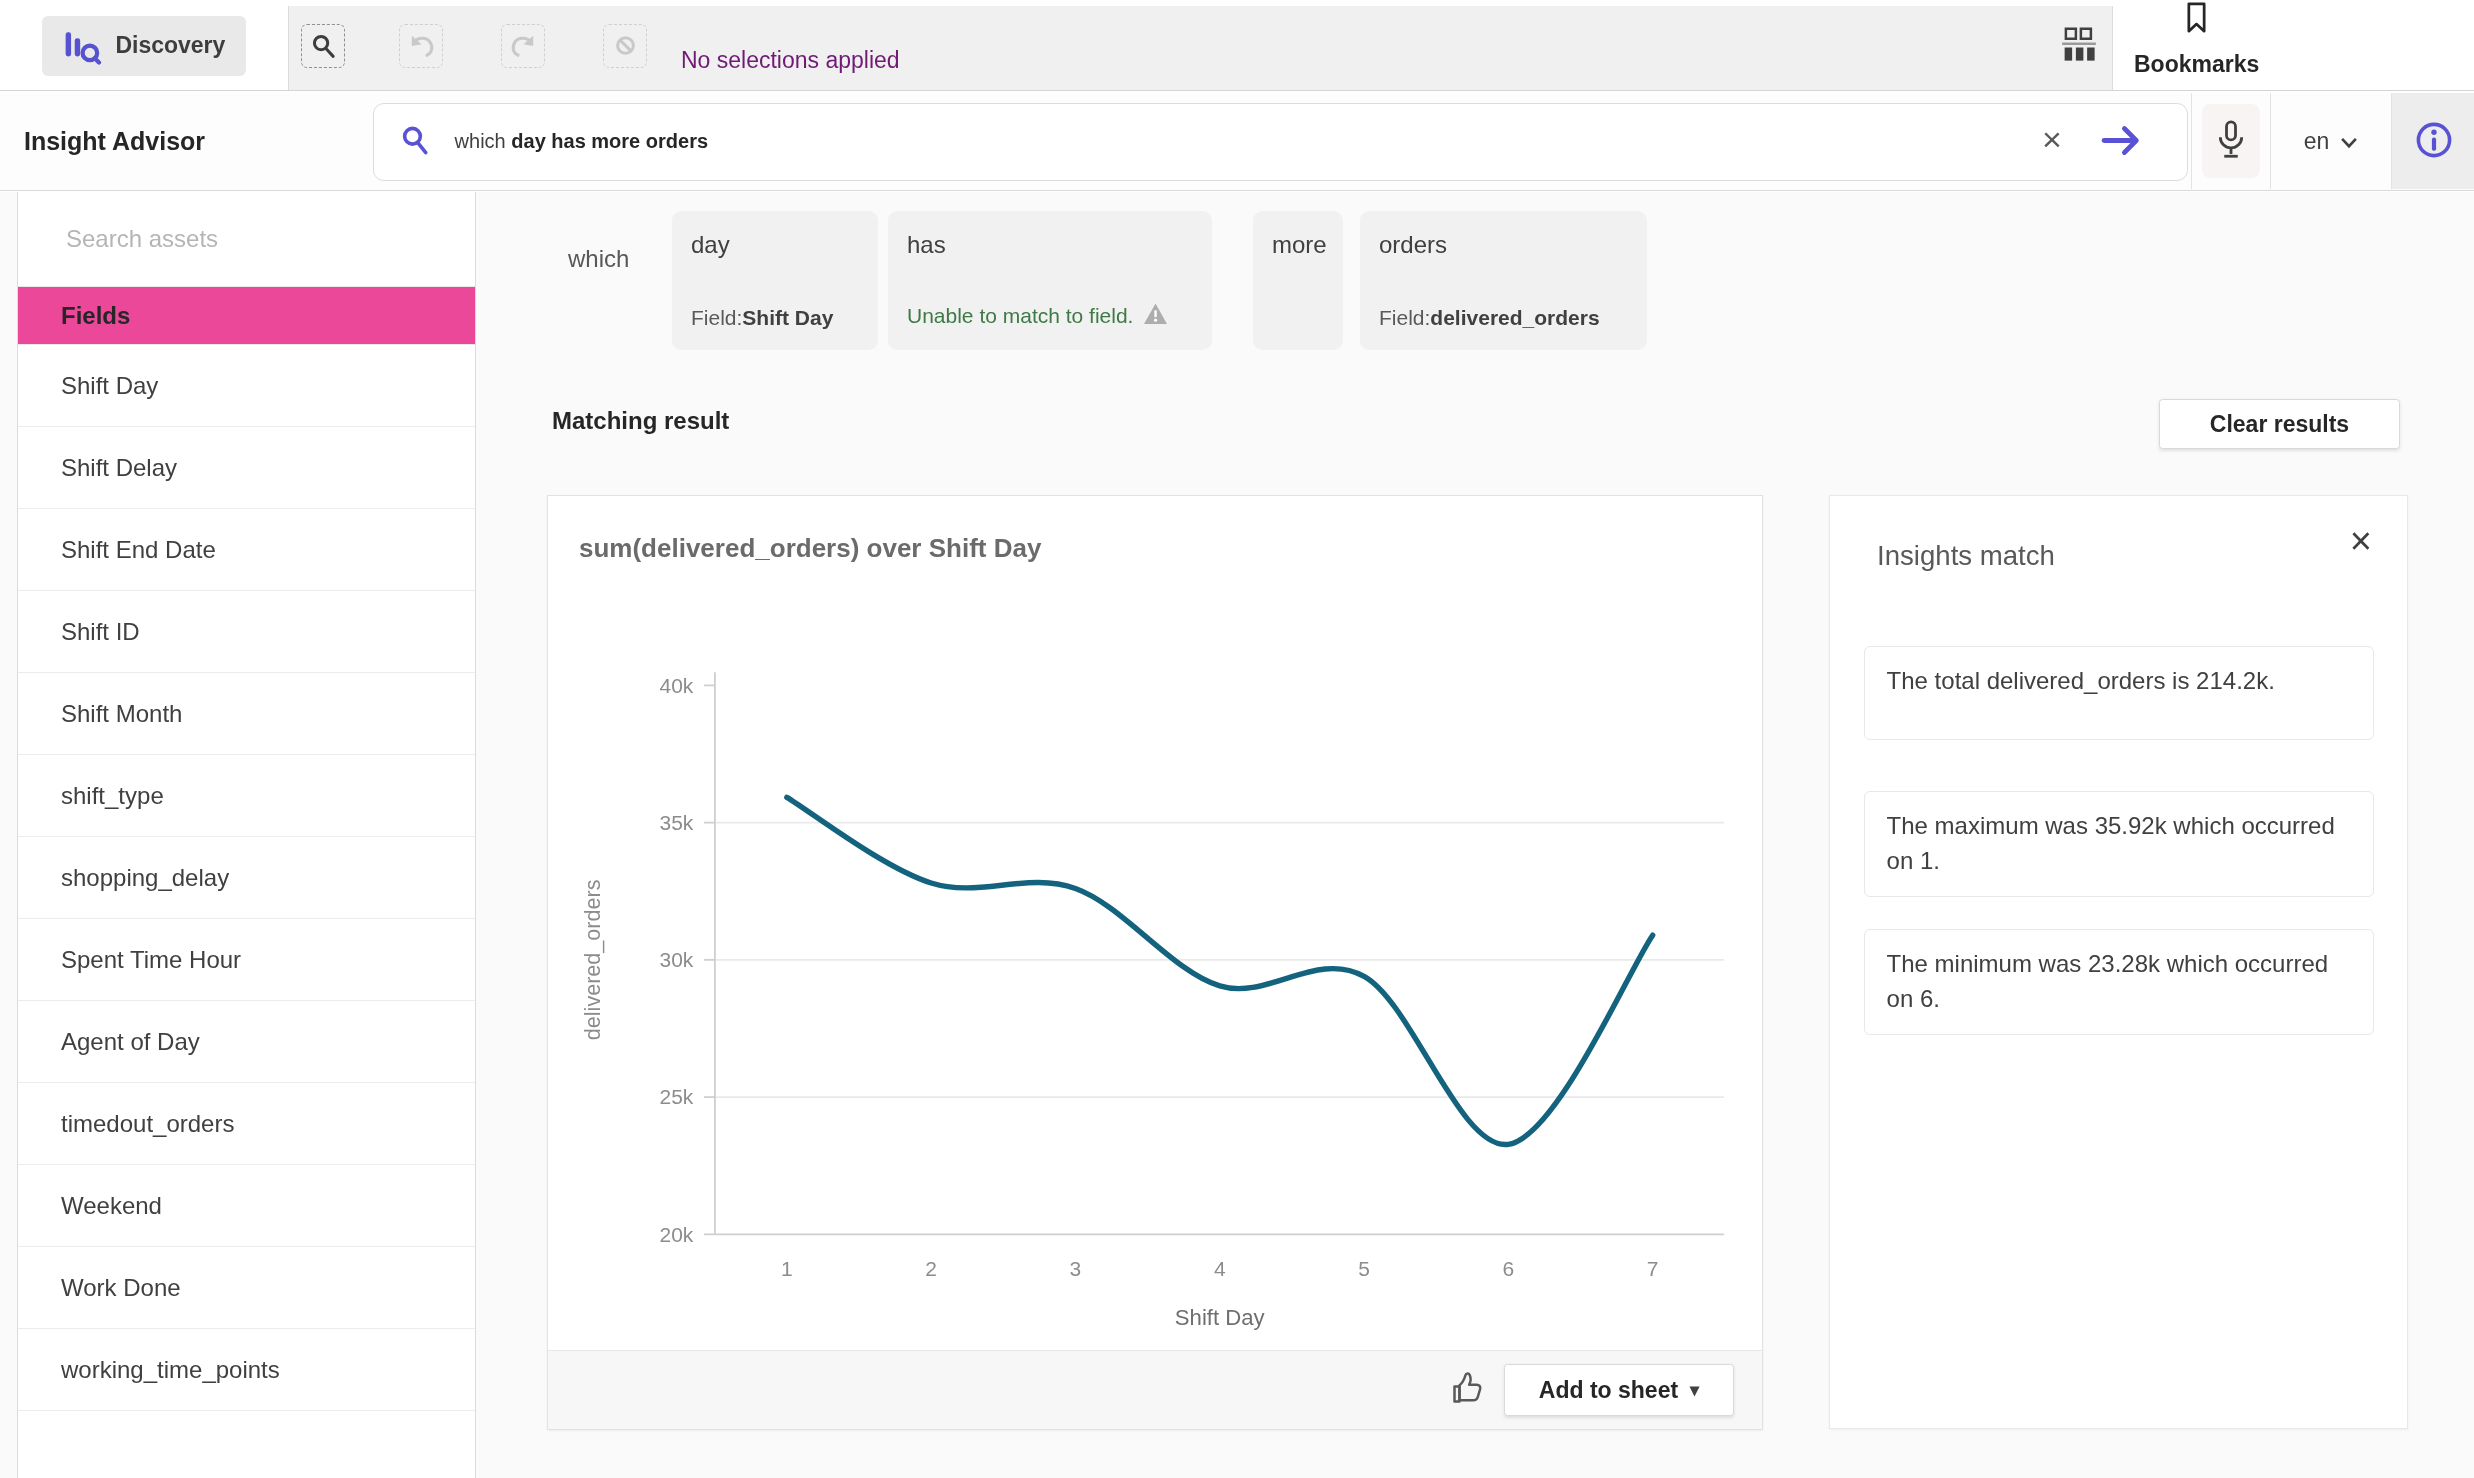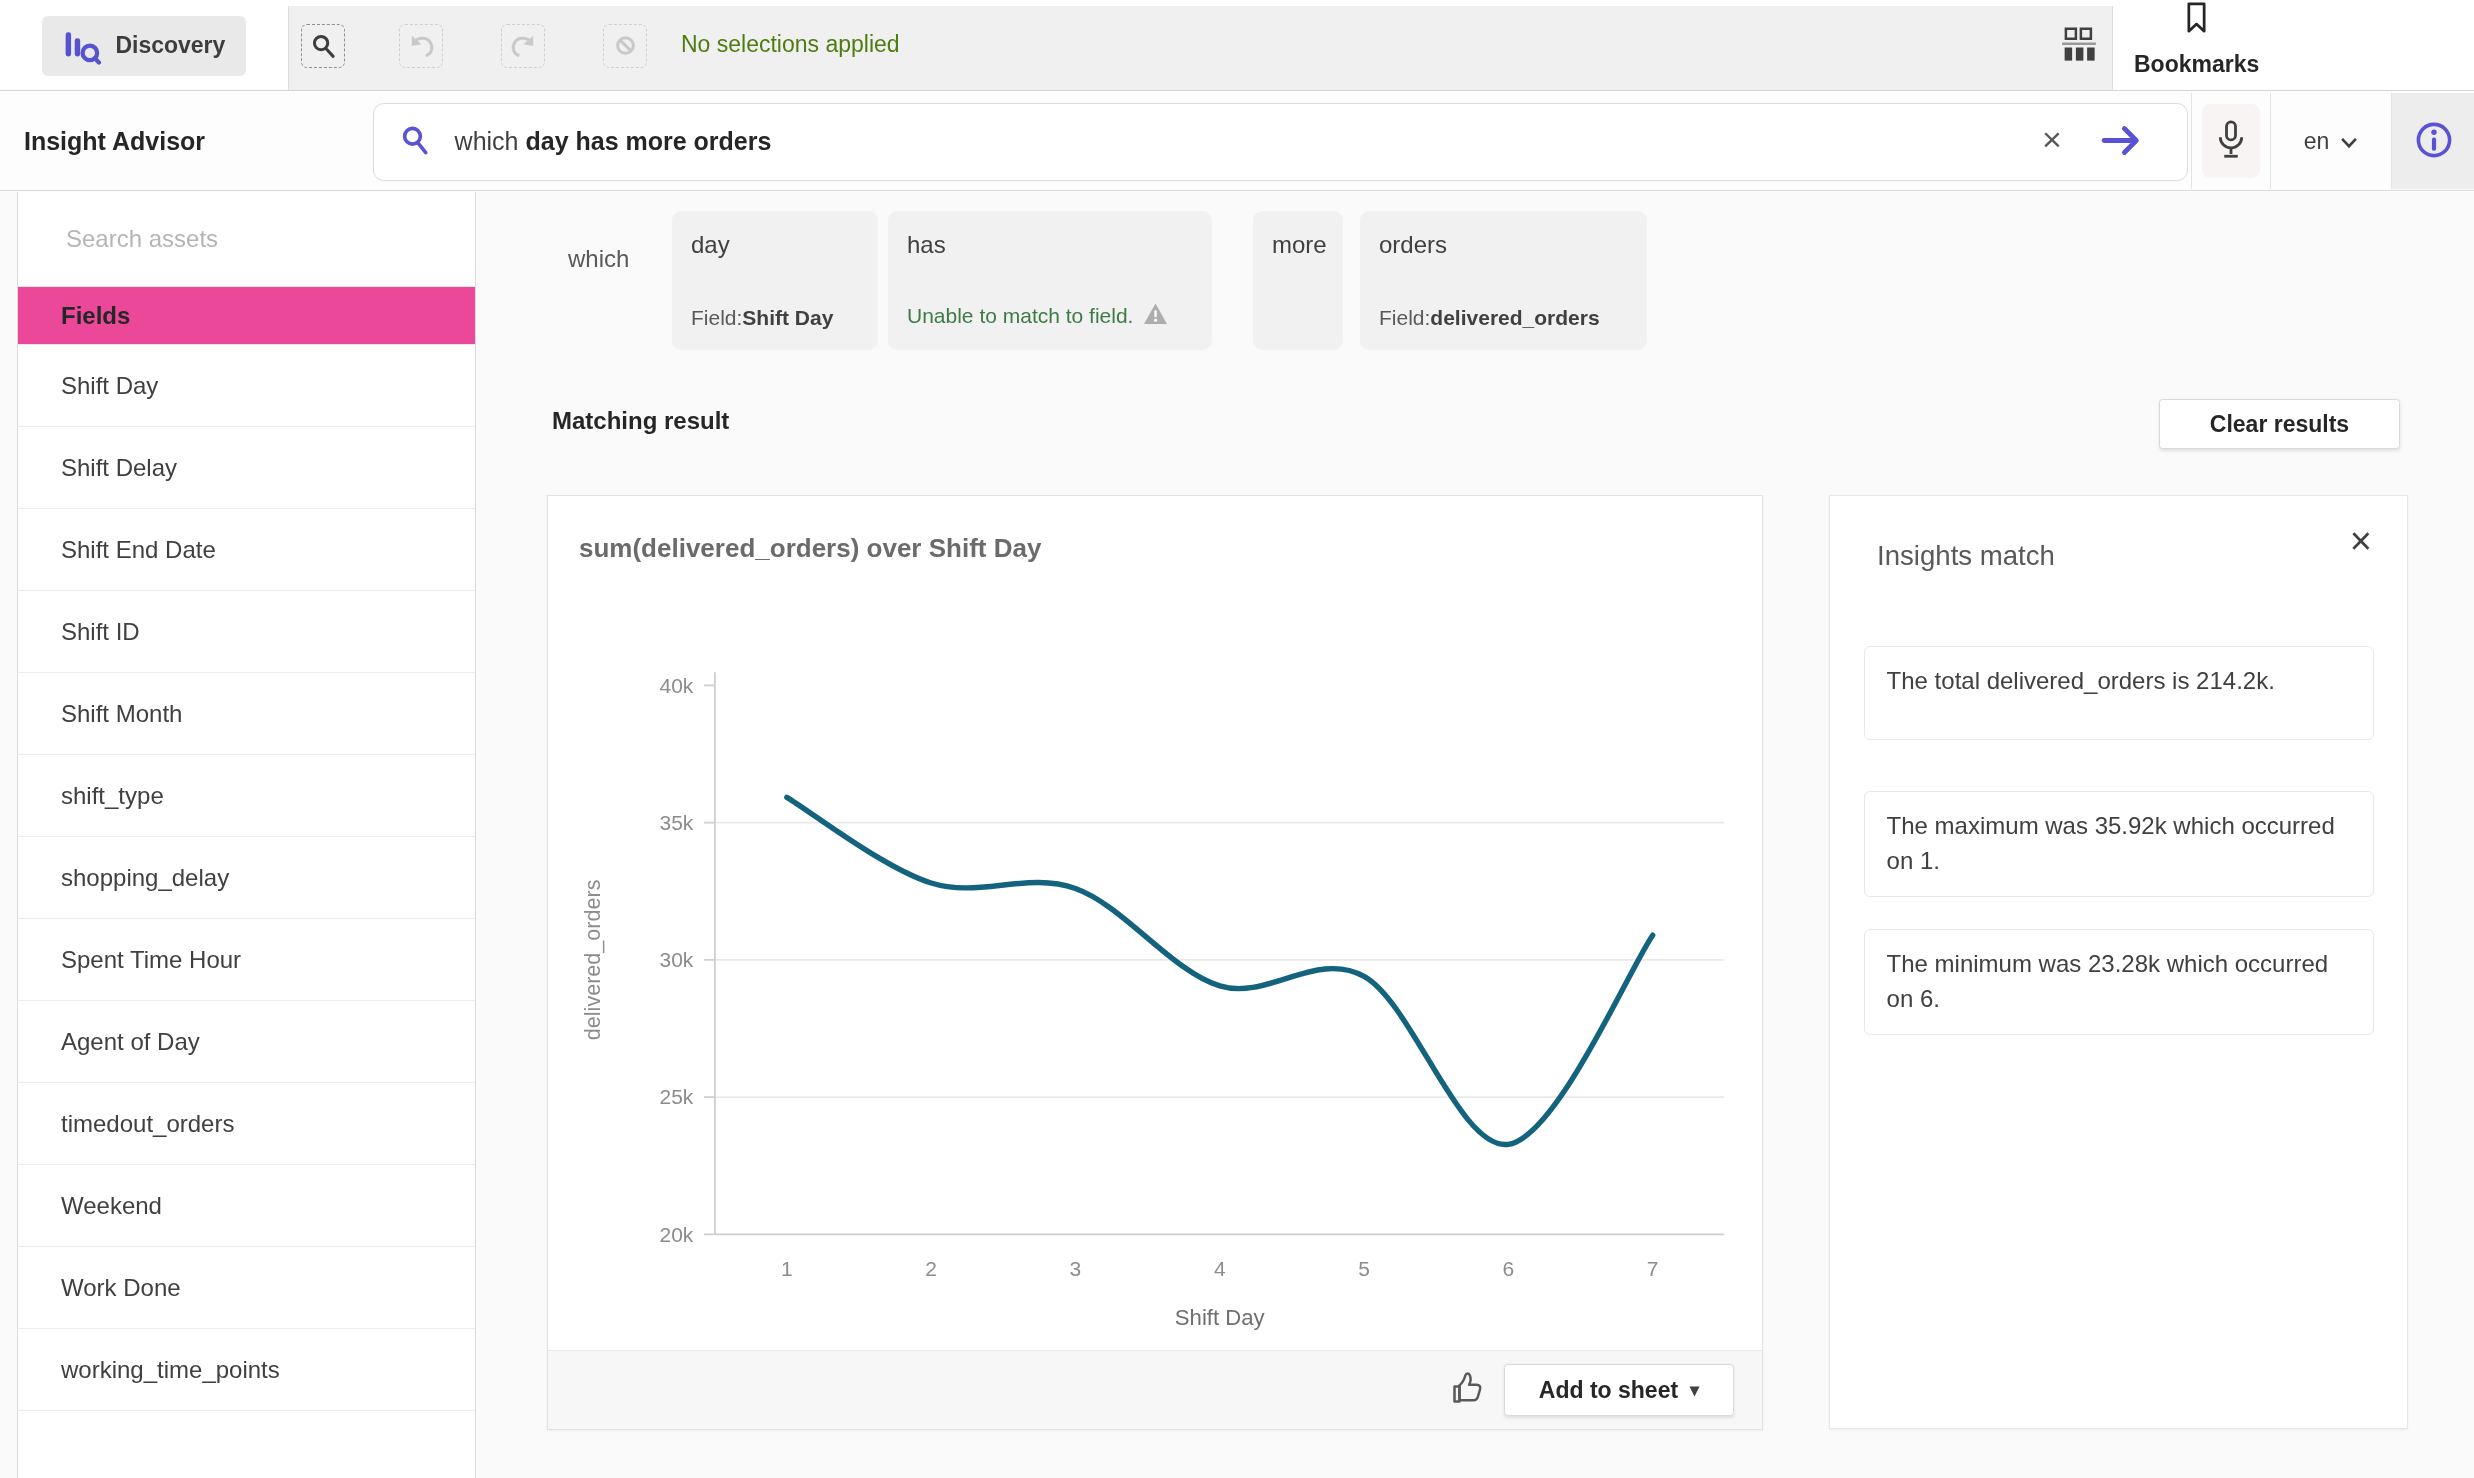--- a/index.html
+++ b/index.html
@@ -16,7 +16,7 @@
   .discovery-btn .label { font-size:23px; font-weight:600; color:#3d3d3d; }
   .tb-iconbox { position:absolute; top:24px; width:44px; height:44px; border:1.8px dashed #8f8f8f; border-radius:6px; display:flex; align-items:center; justify-content:center; }
   .tb-iconbox.disabled { border-color:#cfcfcf; }
-  .no-selections { position:absolute; left:681px; top:0; height:91px; line-height:88px; font-size:23px; color:#4d7c0f; }
+  .no-selections { position:absolute; left:681px; top:16px; height:91px; line-height:88px; font-size:23px; color:#701a75; }
   .grid-icon-btn { position:absolute; left:2057px; top:24px; width:43px; height:43px; display:flex; align-items:center; justify-content:center; }
   .bookmarks-btn { position:absolute; left:2134px; top:0; height:88px; display:flex; align-items:center; gap:14.4px;flex-direction:column; }
   .bookmarks-btn .label { font-size:23px; font-weight:600; color:#262626; }

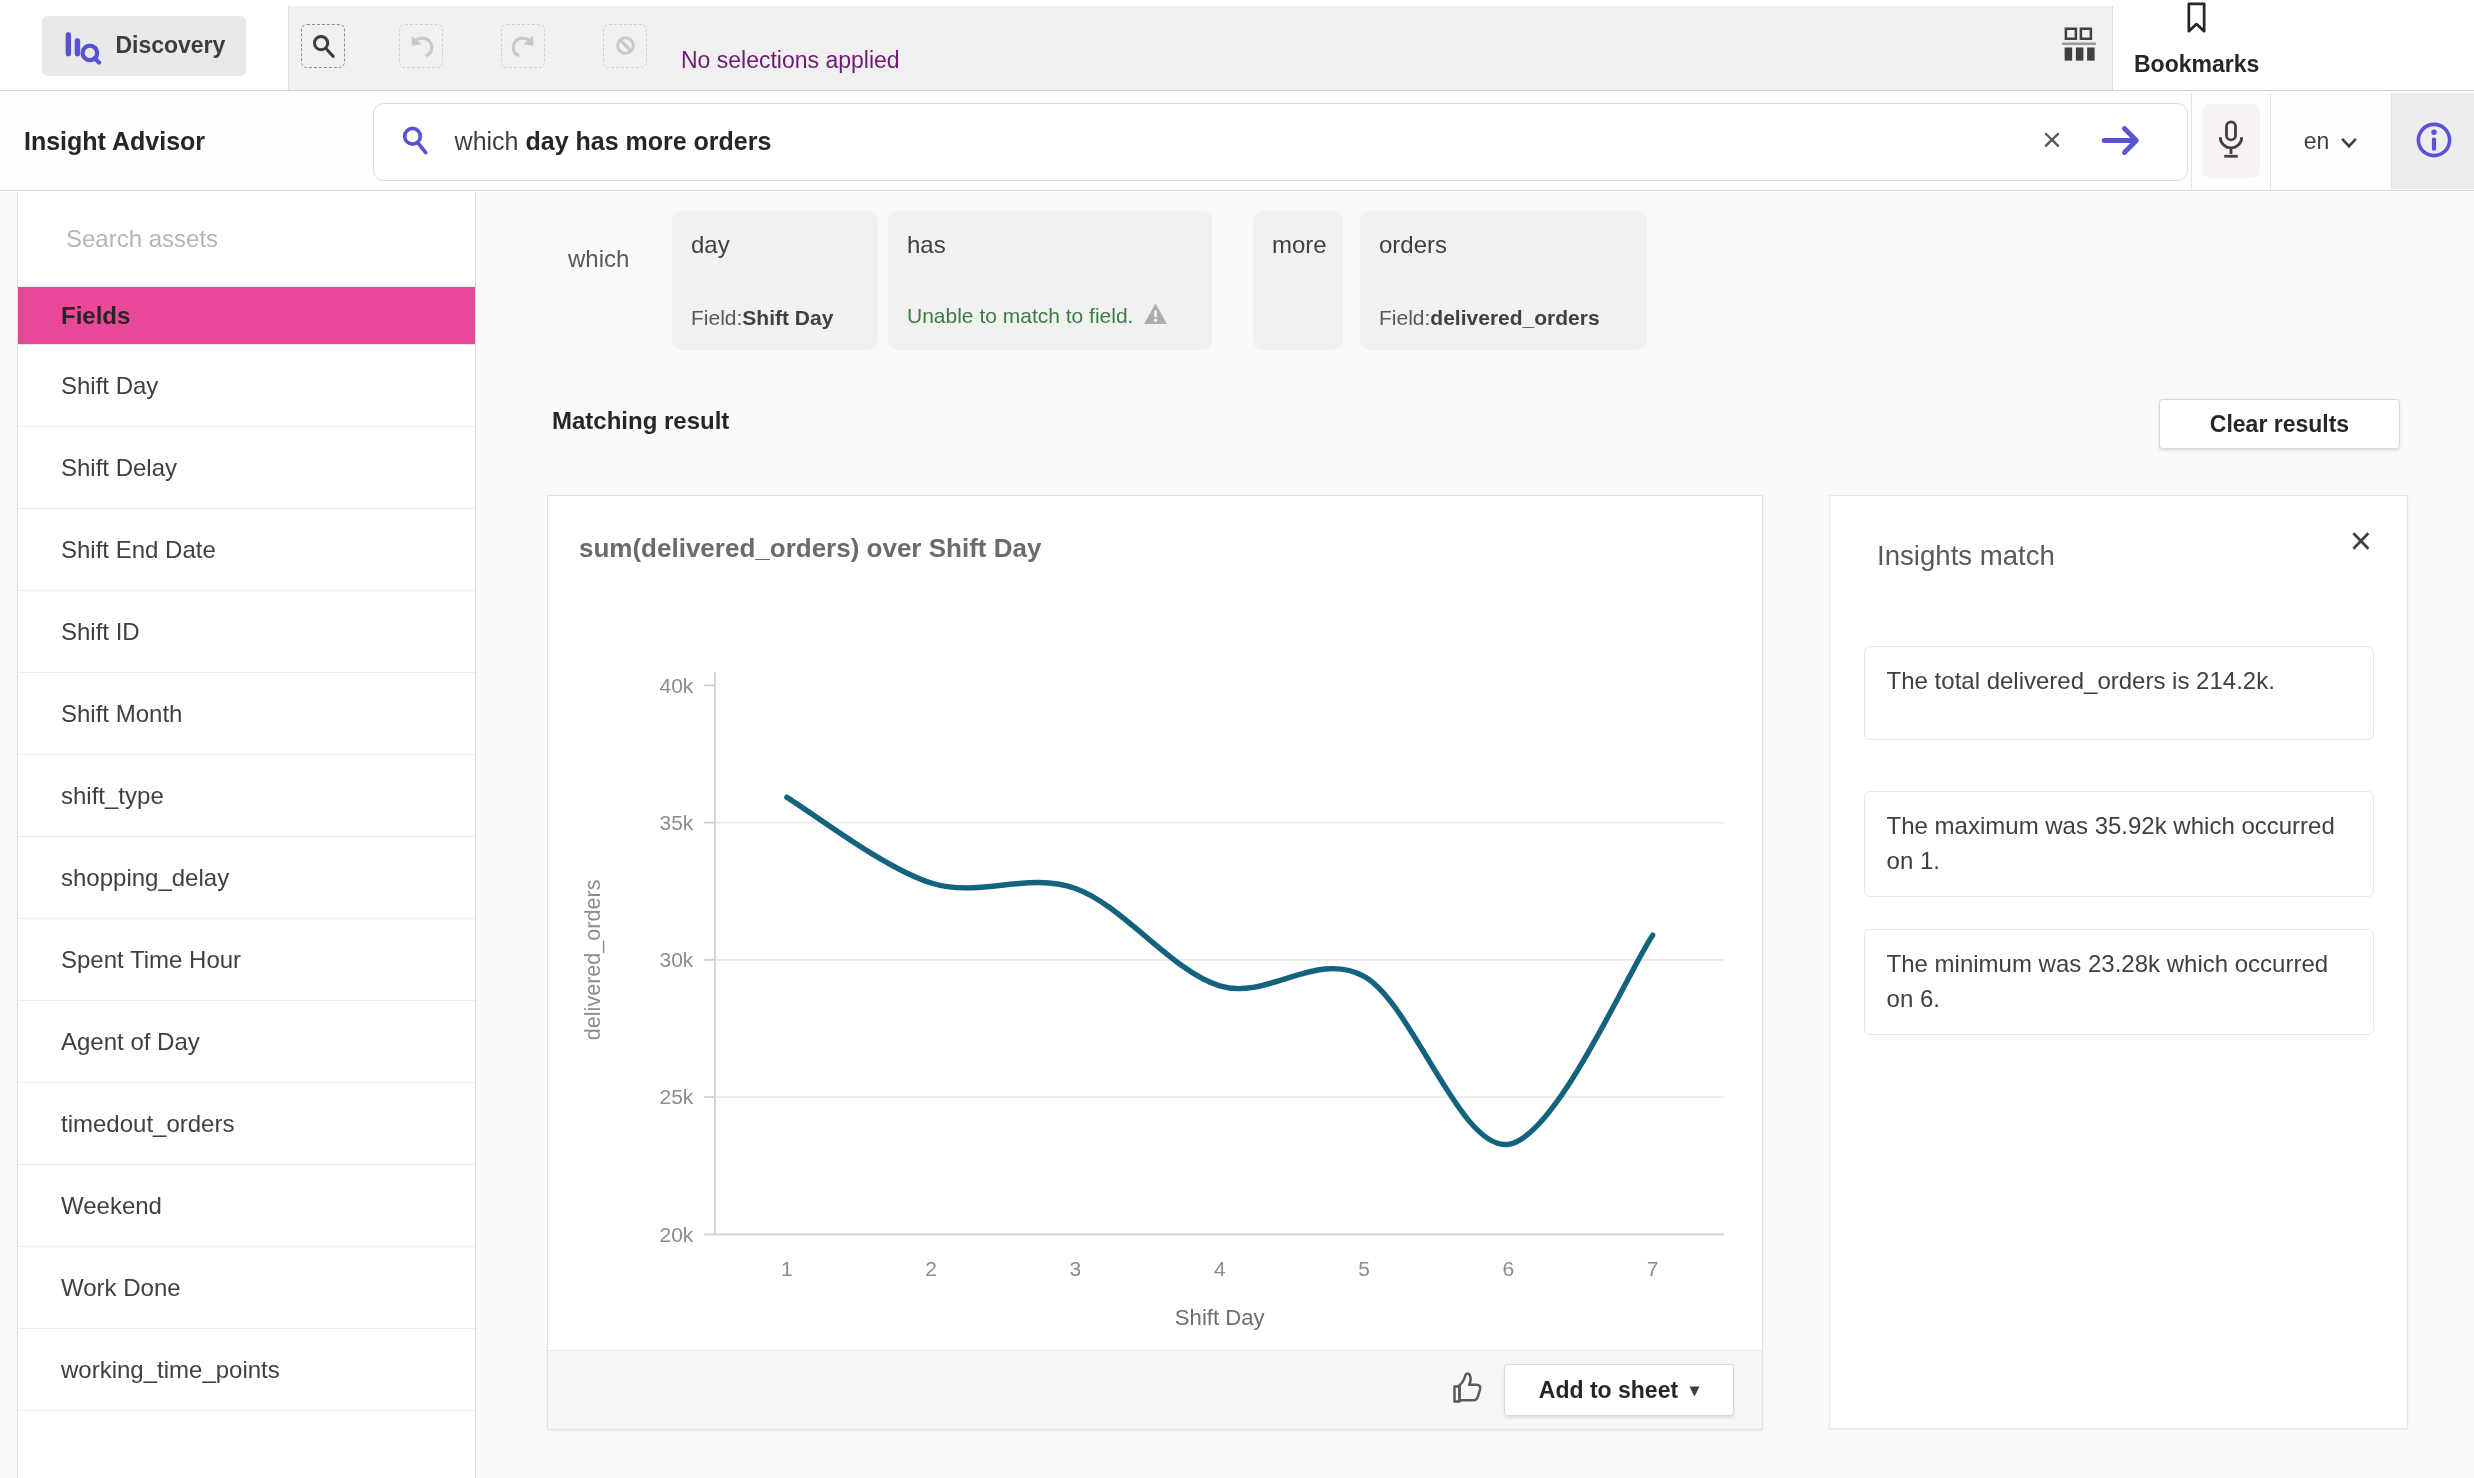--- a/index.html
+++ b/index.html
@@ -25,7 +25,7 @@
   .advisor-title { position:absolute; left:24px; top:0; height:96px; line-height:96px; font-size:25px; font-weight:700; color:#262626; white-space:nowrap; }
   .search-box { position:absolute; left:373px; top:9.6px; width:1815px; height:78px; background:#fff; border:1.8px solid #dcdcdc; border-radius:10.8px; display:flex; align-items:center; }
   .search-box .q-icon { margin-left:24px; }
-  .search-text { margin-left:21.6px; font-size:25px; color:#404040; white-space:nowrap; }
+  .search-text { margin-left:21.6px; font-size:20px; color:#404040; white-space:nowrap; }
   .search-text b { color:#262626; }
   .search-clear { position:absolute; right:114px; top:0; height:74px; line-height:71px; font-size:34px; color:#595959; width:42px; text-align:center; }
   .search-submit { position:absolute; right:42px; top:15.6px; }

